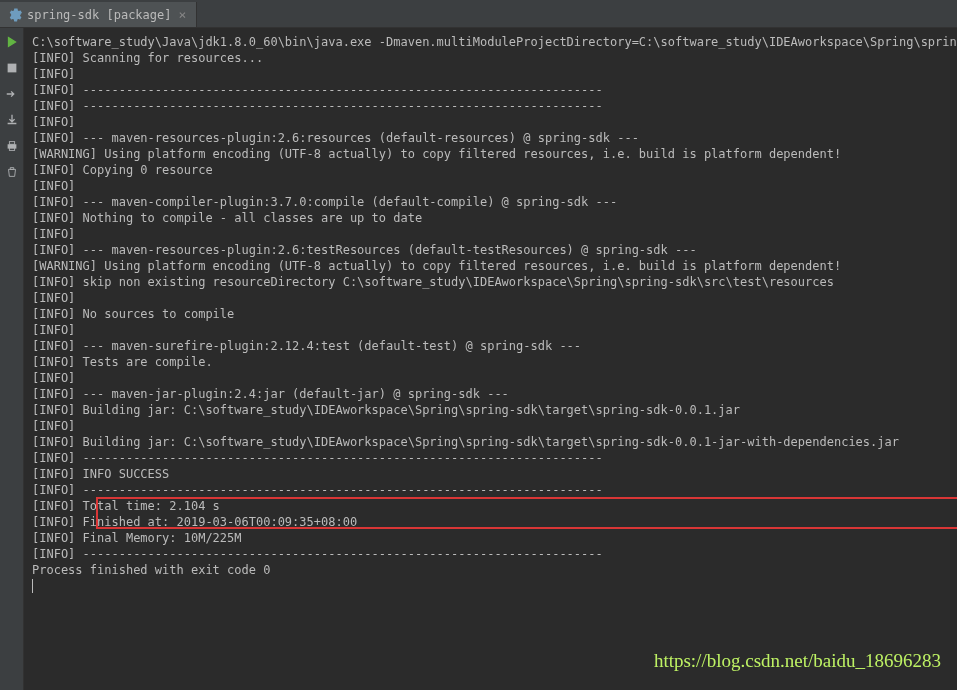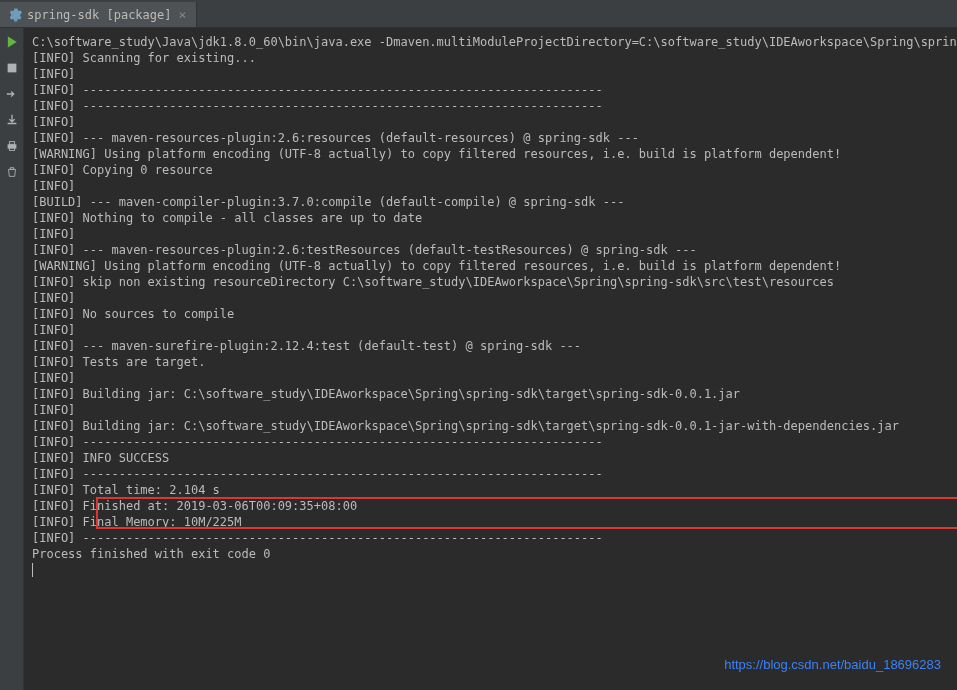--- a/index.html
+++ b/index.html
@@ -171,7 +171,7 @@
   <div class="console">
     <div id="console-lines">
         <div class="console-line">C:\software_study\Java\jdk1.8.0_60\bin\java.exe -Dmaven.multiModuleProjectDirectory=C:\software_study\IDEAworkspace\Spring\spring-sd</div>
-        <div class="console-line">[INFO] Scanning for existing...</div>
+        <div class="console-line">[INFO] Scanning for resources...</div>
         <div class="console-line">[INFO]</div>
         <div class="console-line">[INFO] ------------------------------------------------------------------------</div>
         <div class="console-line">[INFO] ------------------------------------------------------------------------</div>

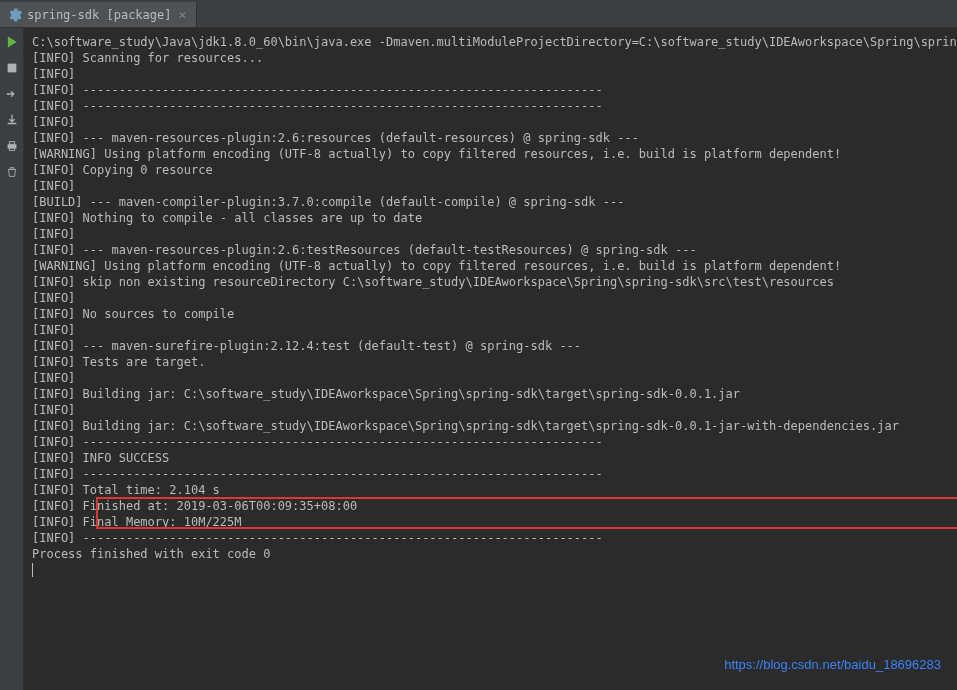--- a/index.html
+++ b/index.html
@@ -180,7 +180,7 @@
         <div class="console-line">[WARNING] Using platform encoding (UTF-8 actually) to copy filtered resources, i.e. build is platform dependent!</div>
         <div class="console-line">[INFO] Copying 0 resource</div>
         <div class="console-line">[INFO]</div>
-        <div class="console-line">[BUILD] --- maven-compiler-plugin:3.7.0:compile (default-compile) @ spring-sdk ---</div>
+        <div class="console-line">[INFO] --- maven-compiler-plugin:3.7.0:compile (default-compile) @ spring-sdk ---</div>
         <div class="console-line">[INFO] Nothing to compile - all classes are up to date</div>
         <div class="console-line">[INFO]</div>
         <div class="console-line">[INFO] --- maven-resources-plugin:2.6:testResources (default-testResources) @ spring-sdk ---</div>

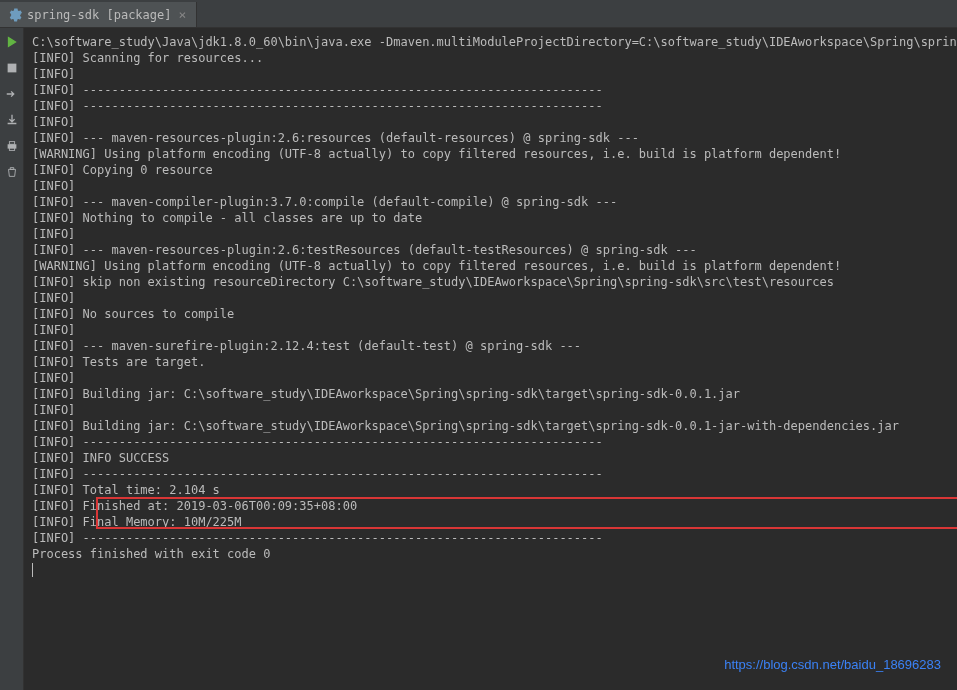--- a/index.html
+++ b/index.html
@@ -190,7 +190,7 @@
         <div class="console-line">[INFO] No sources to compile</div>
         <div class="console-line">[INFO]</div>
         <div class="console-line">[INFO] --- maven-surefire-plugin:2.12.4:test (default-test) @ spring-sdk ---</div>
-        <div class="console-line">[INFO] Tests are target.</div>
+        <div class="console-line">[INFO] Tests are compile.</div>
         <div class="console-line">[INFO]</div>
         <div class="console-line">[INFO] Building jar: C:\software_study\IDEAworkspace\Spring\spring-sdk\target\spring-sdk-0.0.1.jar</div>
         <div class="console-line">[INFO]</div>

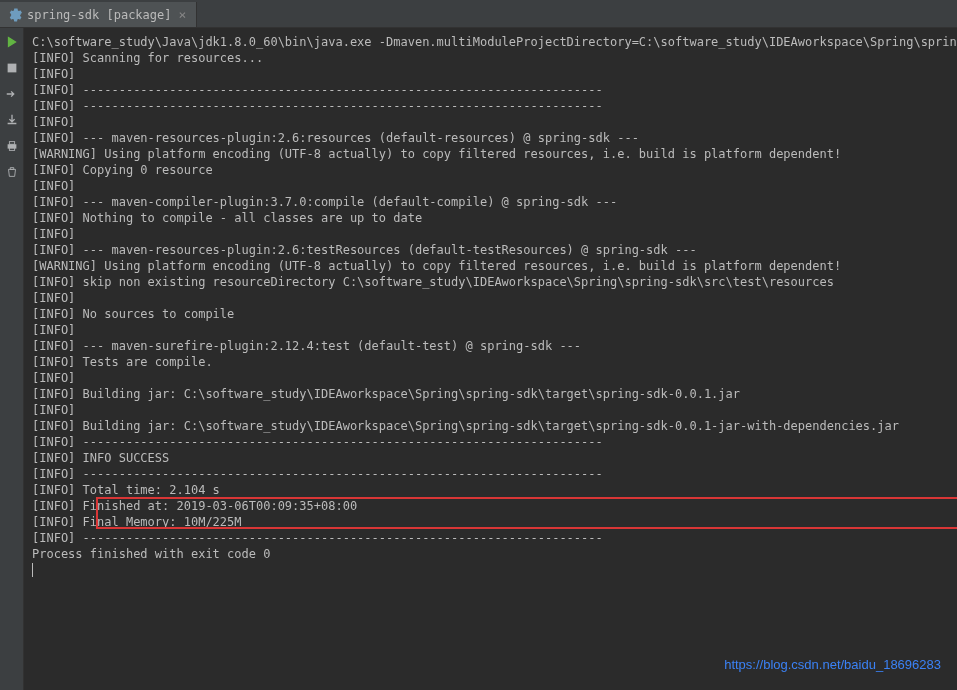--- a/index.html
+++ b/index.html
@@ -192,6 +192,7 @@
         <div class="console-line">[INFO] --- maven-surefire-plugin:2.12.4:test (default-test) @ spring-sdk ---</div>
         <div class="console-line">[INFO] Tests are compile.</div>
         <div class="console-line">[INFO]</div>
+        <div class="console-line">[INFO] --- maven-jar-plugin:2.4:jar (default-jar) @ spring-sdk ---</div>
         <div class="console-line">[INFO] Building jar: C:\software_study\IDEAworkspace\Spring\spring-sdk\target\spring-sdk-0.0.1.jar</div>
         <div class="console-line">[INFO]</div>
         <div class="console-line">[INFO] Building jar: C:\software_study\IDEAworkspace\Spring\spring-sdk\target\spring-sdk-0.0.1-jar-with-dependencies.jar</div>

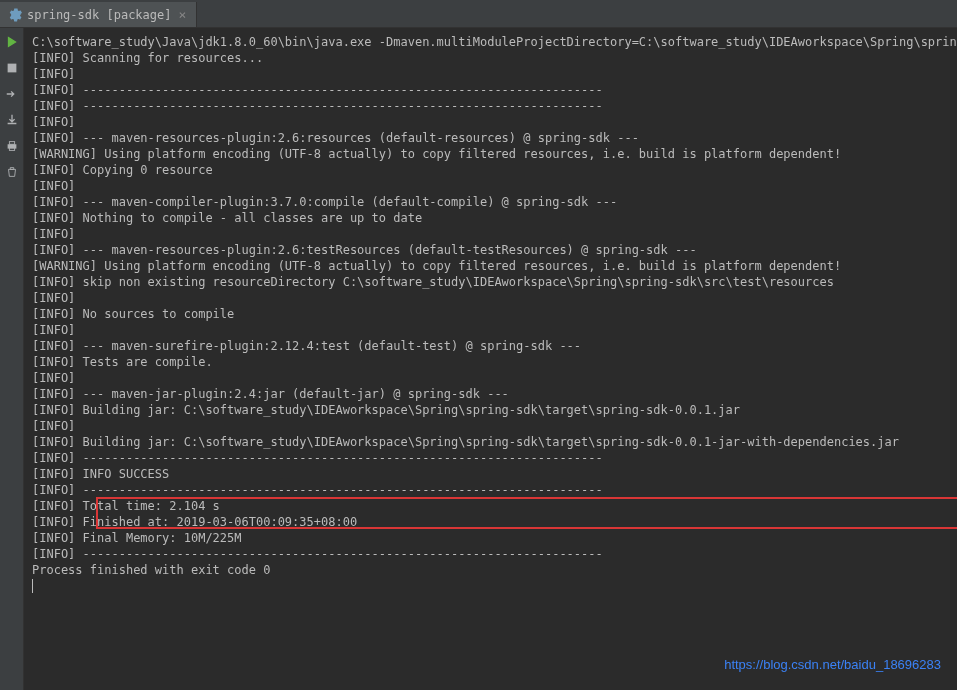--- a/index.html
+++ b/index.html
@@ -103,9 +103,9 @@
       position: absolute;
       bottom: 18px;
       right: 16px;
-      color: #3b82f6;
-      font-size: 13px;
-      font-family: Liberation Sans, sans-serif;
+      color: #bef264;
+      font-size: 19px;
+      font-family: Liberation Serif, serif;
     }
     .cursor-line {
       display: inline-block;

